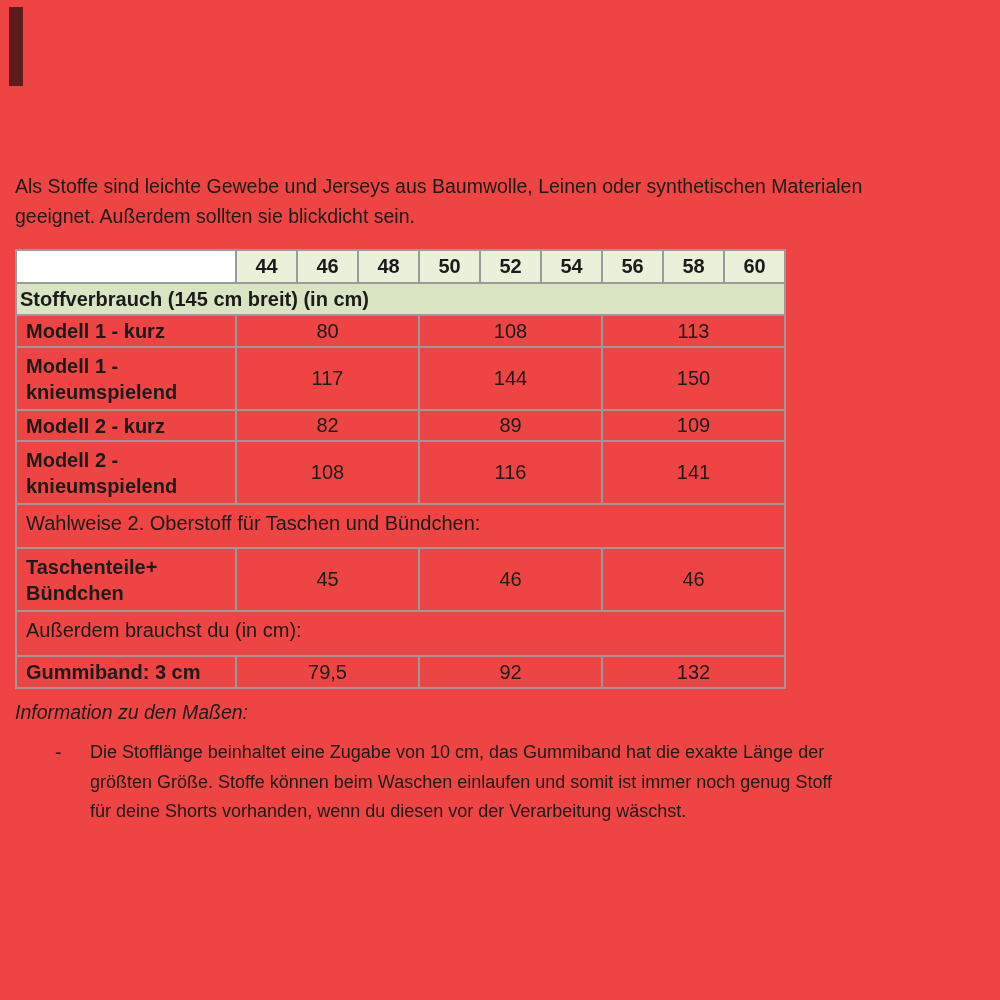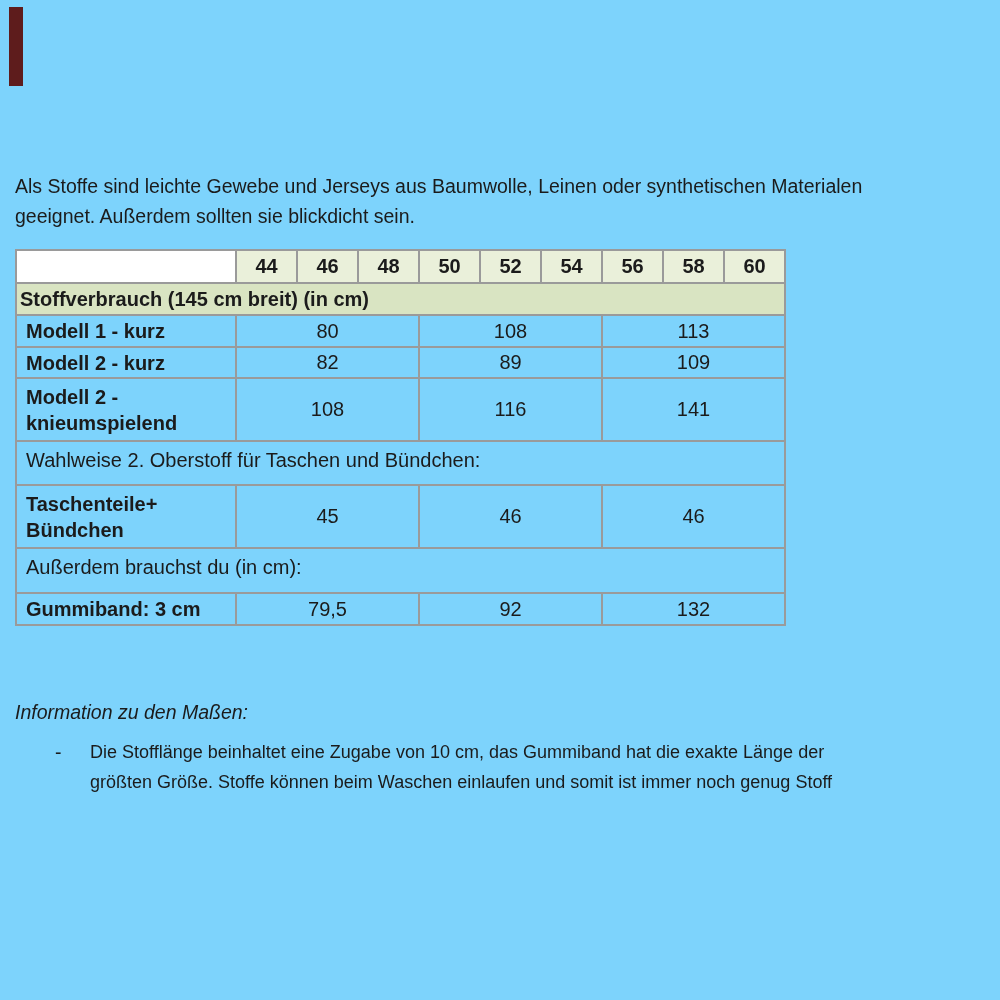--- a/index.html
+++ b/index.html
@@ -12,7 +12,7 @@
   *{margin:0;padding:0;box-sizing:border-box;}
   html,body{width:1000px;height:1000px;background:#fff;}
   body{font-family:"Liberation Sans",sans-serif;color:var(--text);overflow:hidden;}
-  .page{position:relative;width:1000px;height:1000px;background:#7dd3fc;}
+  .page{position:relative;width:1000px;height:1000px;background:#ef4444;}
 
   .red-mark{position:absolute;left:9px;top:7px;width:14px;height:79px;background:var(--mark);}
 

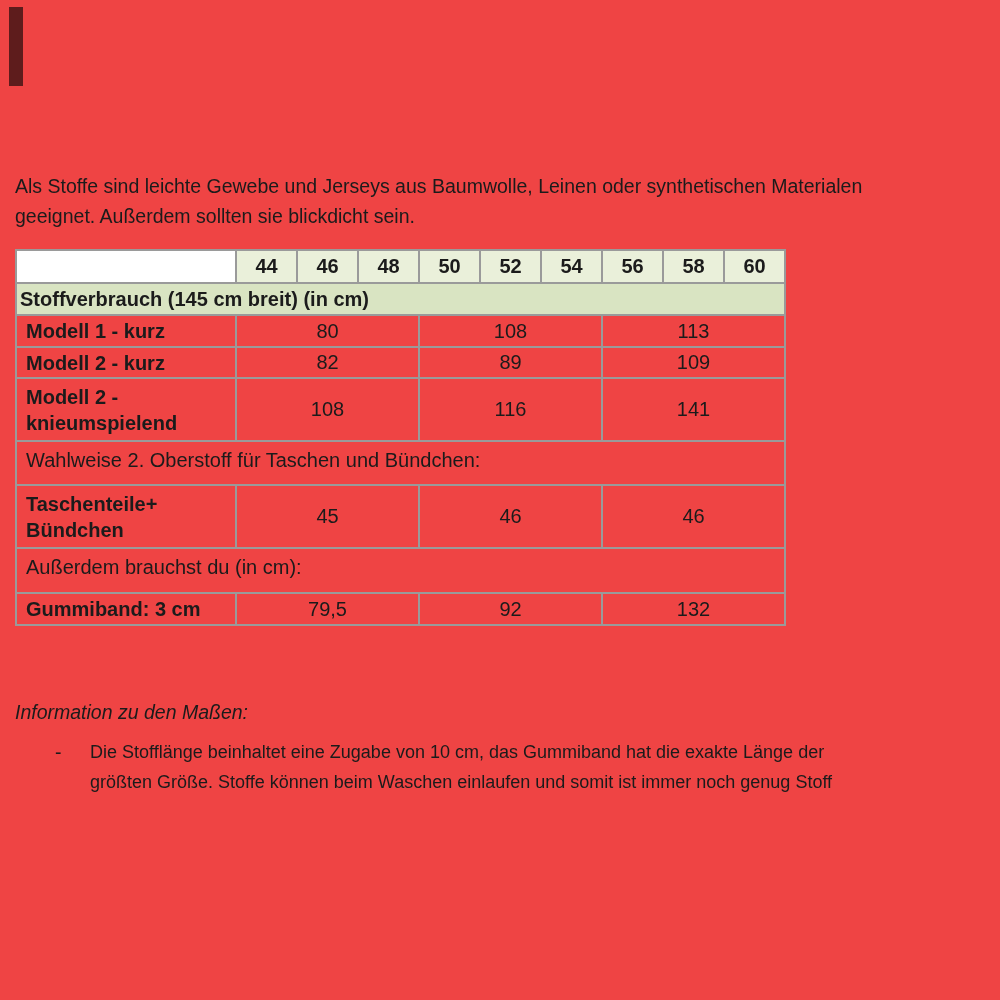--- a/index.html
+++ b/index.html
@@ -94,6 +94,12 @@
       <td class="val" colspan="3">108</td>
       <td class="val" colspan="3">113</td>
     </tr>
+    <tr class="r-tall">
+      <td class="label">Modell 1 - knieumspielend</td>
+      <td class="val" colspan="3">117</td>
+      <td class="val" colspan="3">144</td>
+      <td class="val" colspan="3">150</td>
+    </tr>
     <tr class="r-std2">
       <td class="label">Modell 2 - kurz</td>
       <td class="val" colspan="3">82</td>

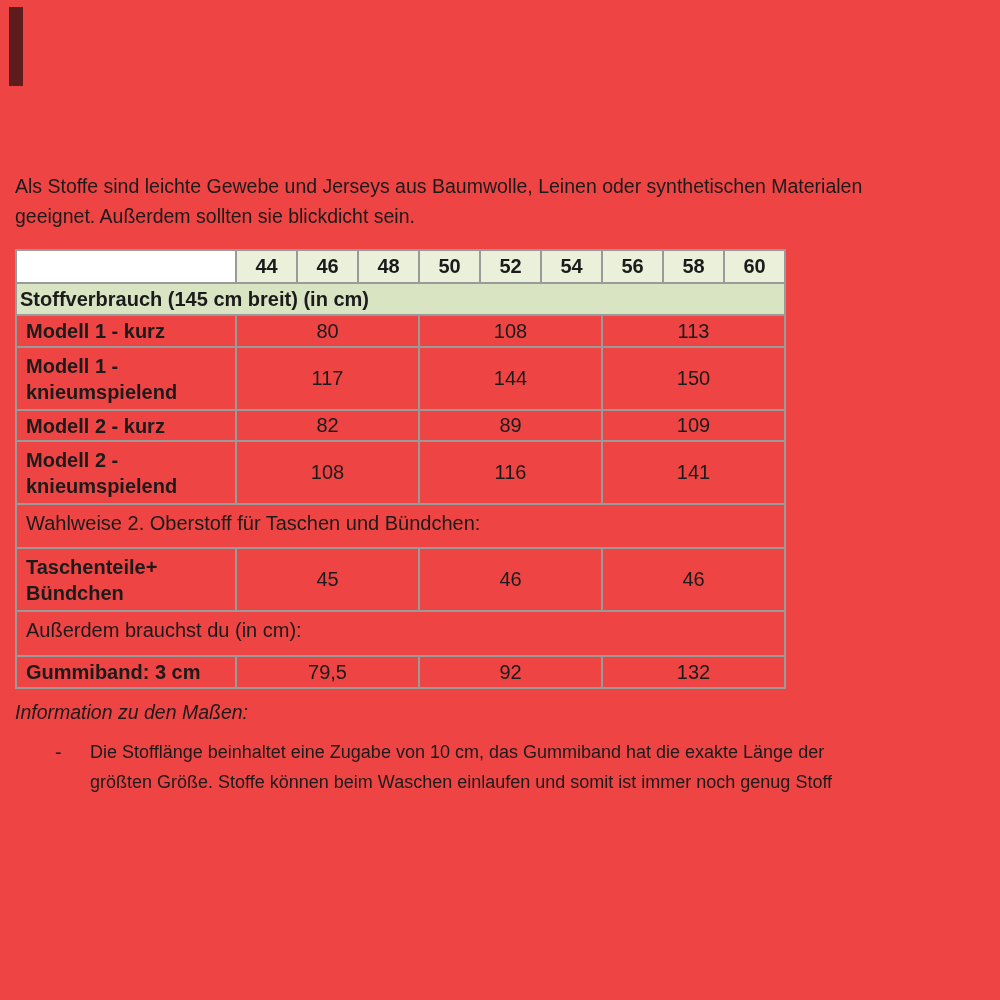--- a/index.html
+++ b/index.html
@@ -139,6 +139,7 @@
   <div class="bullet-text">
     <div>Die Stofflänge beinhaltet eine Zugabe von 10 cm, das Gummiband hat die exakte Länge der</div>
     <div>größten Größe. Stoffe können beim Waschen einlaufen und somit ist immer noch genug Stoff</div>
+    <div>für deine Shorts vorhanden, wenn du diesen vor der Verarbeitung wäschst.</div>
   </div>
 
 </div>

